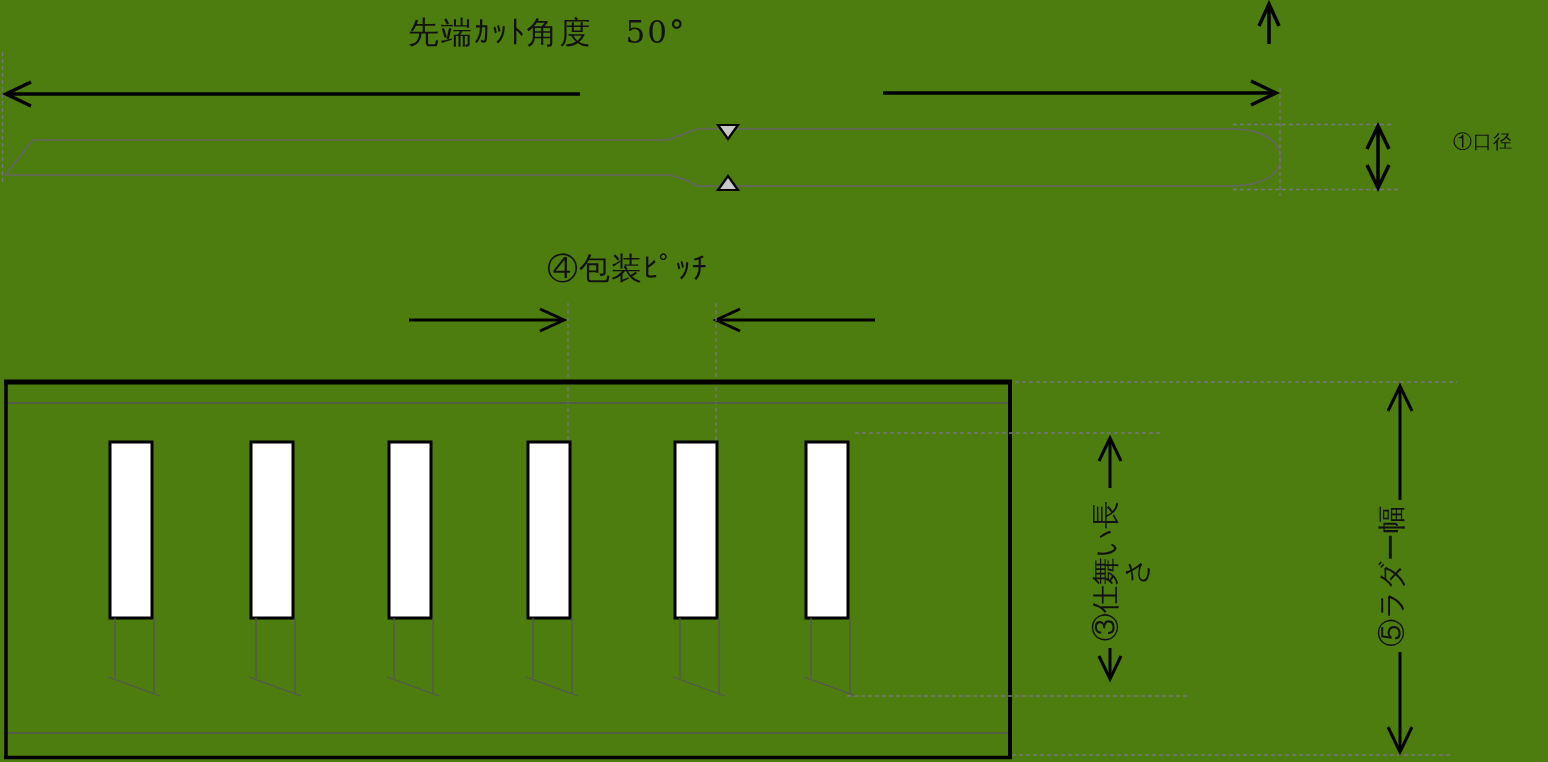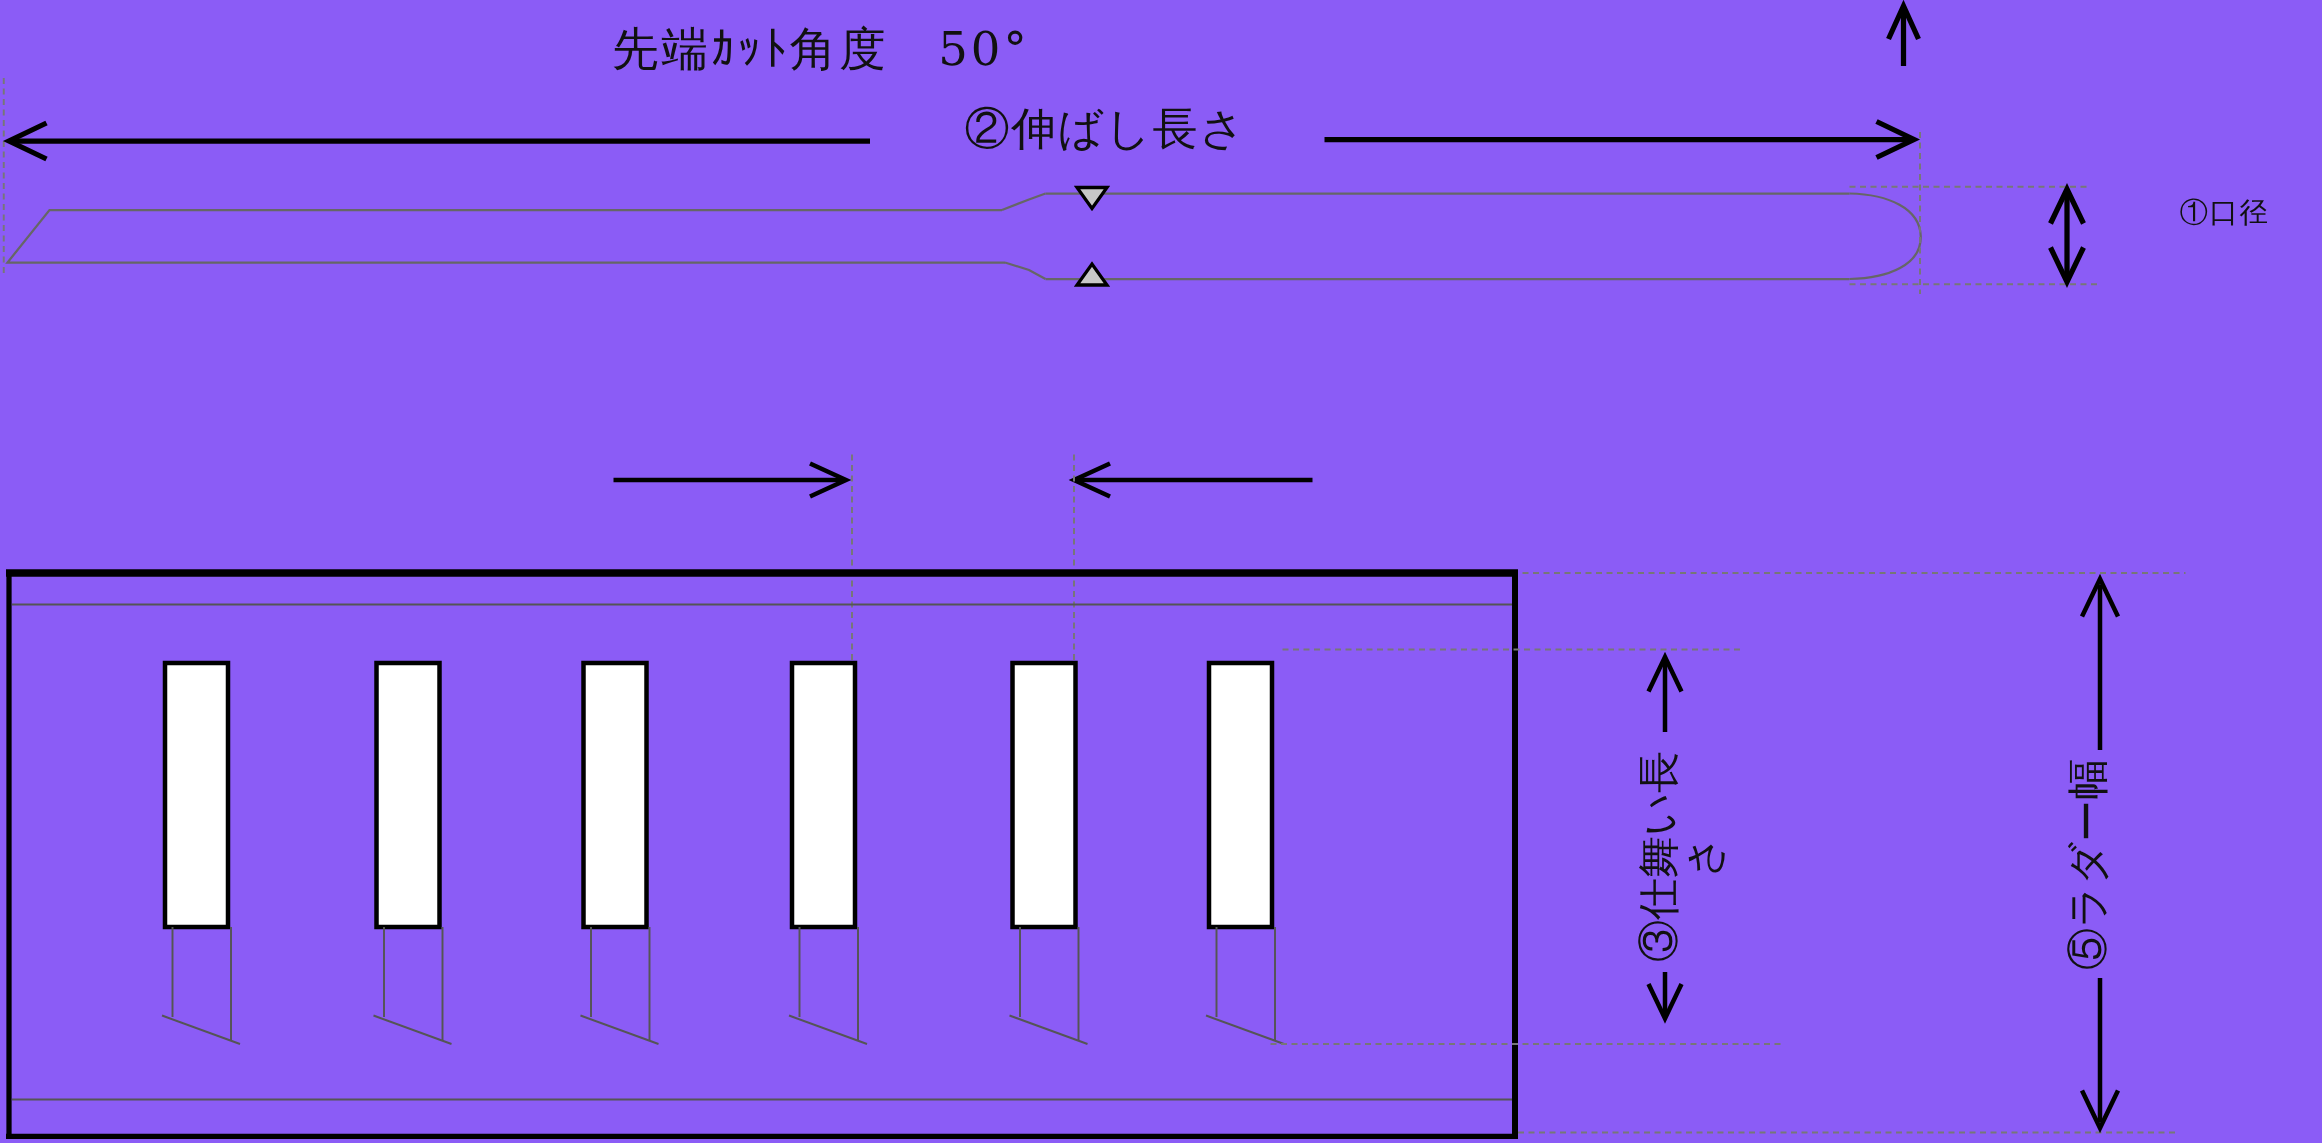--- a/index.html
+++ b/index.html
@@ -4,7 +4,7 @@
 <style>
   html,body { margin:0; padding:0; background:#fff; }
   #stage {
-    position:relative; width:1548px; height:762px; background:#8b5cf6;
+    position:relative; width:1548px; height:762px; background:#4d7c0f;
     font-family:"DejaVu Serif","Liberation Serif",serif; color:#111; overflow:hidden;
   }
   #stage svg { position:absolute; left:0; top:0; width:1548px; height:762px; }

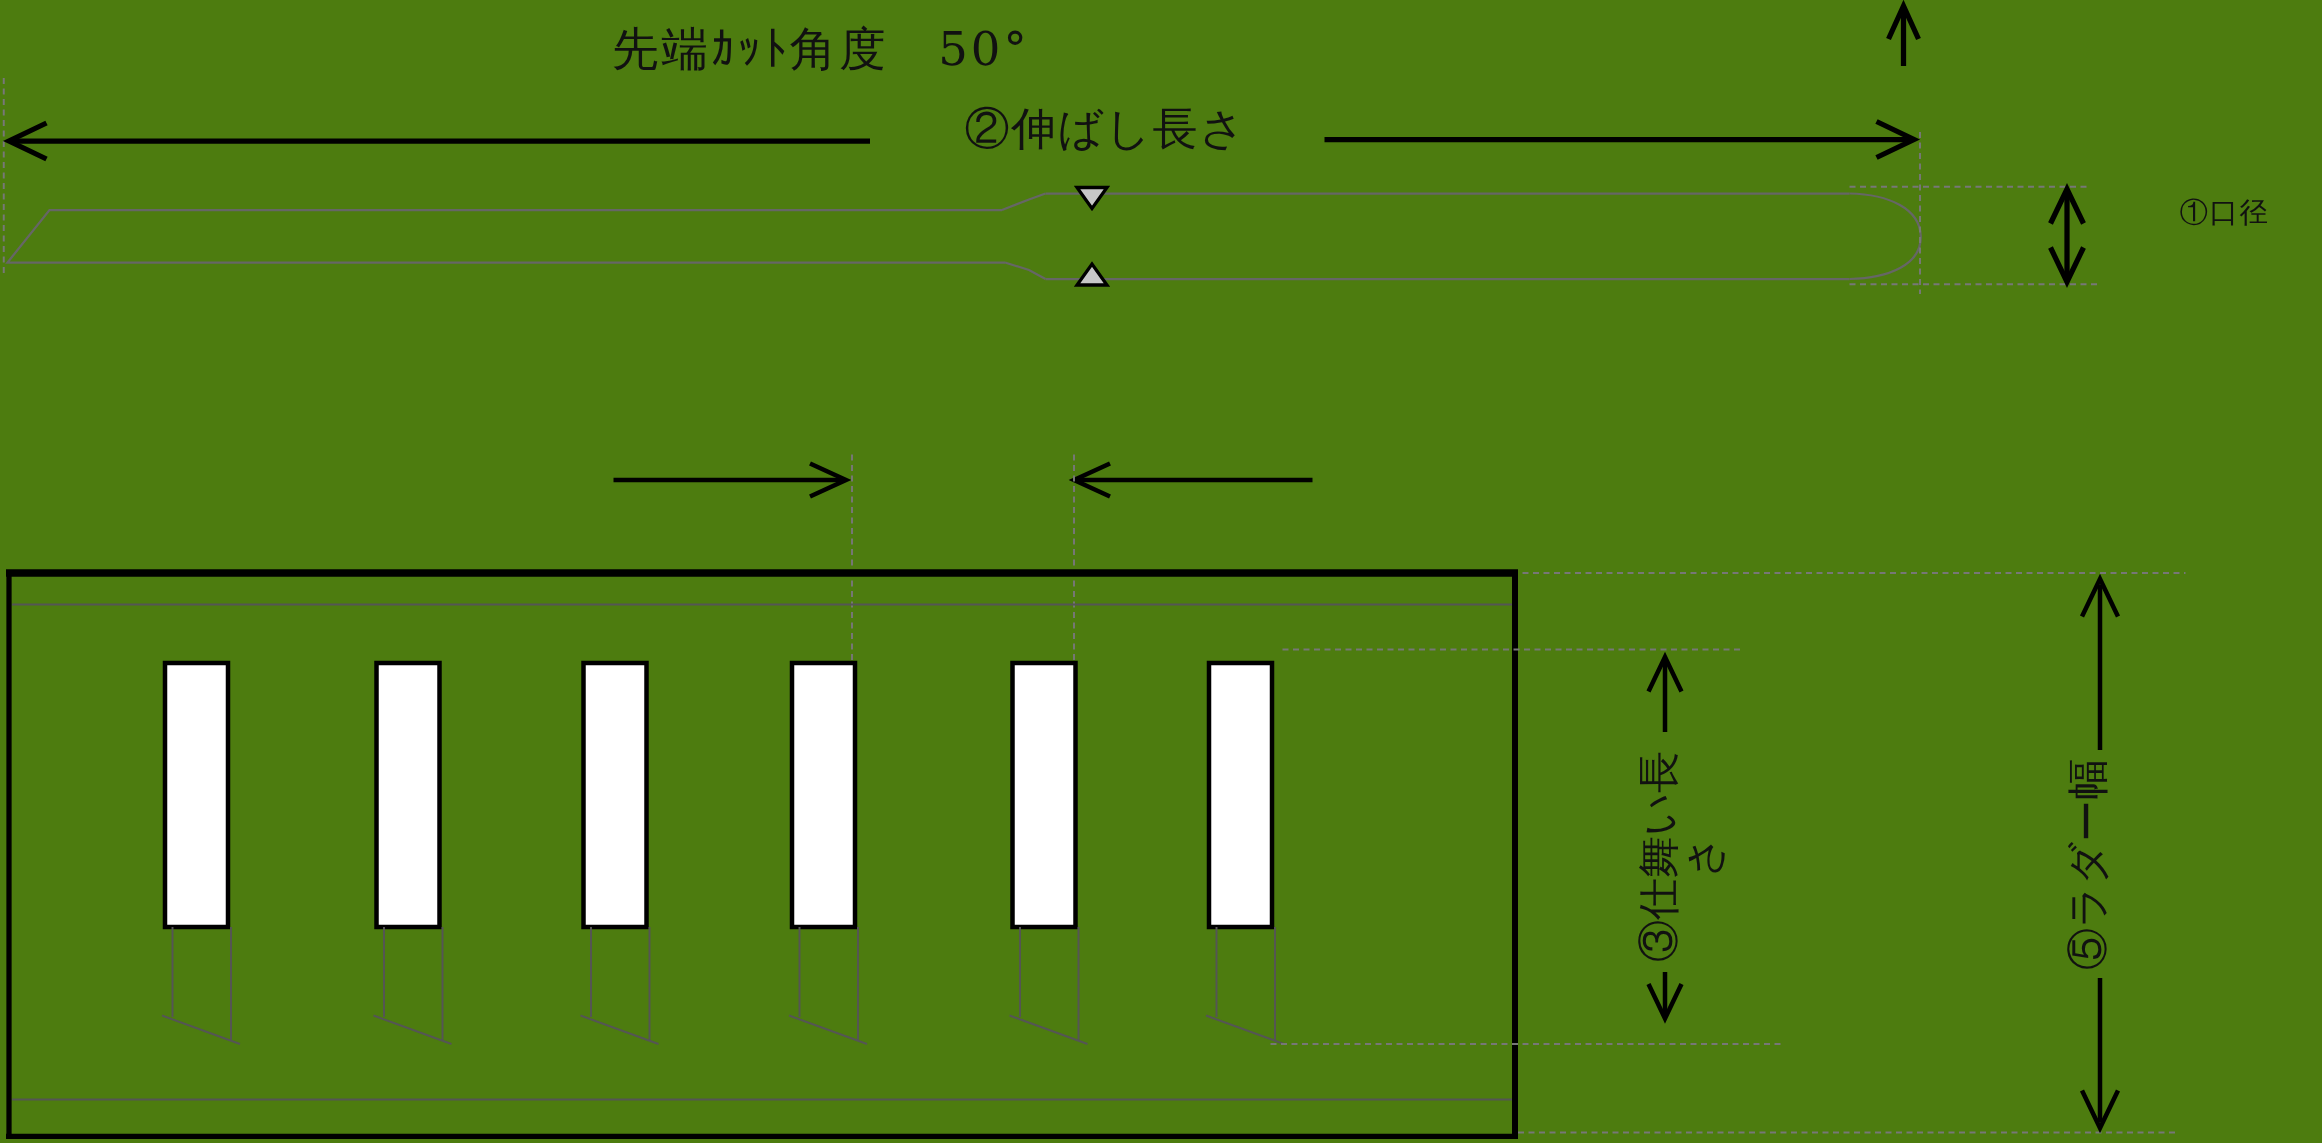--- a/index.html
+++ b/index.html
@@ -152,7 +152,6 @@
   </svg>
 
   <div class="label lbl-tipcut">先端ｶｯﾄ角度　50°</div>
-  <div class="label lbl-extend">②伸ばし長さ</div>
   <div class="label lbl-bore">①口径</div>
   <div class="label lbl-folded">③仕舞い長さ</div>
   <div class="label lbl-ladder">⑤ラダー幅</div>

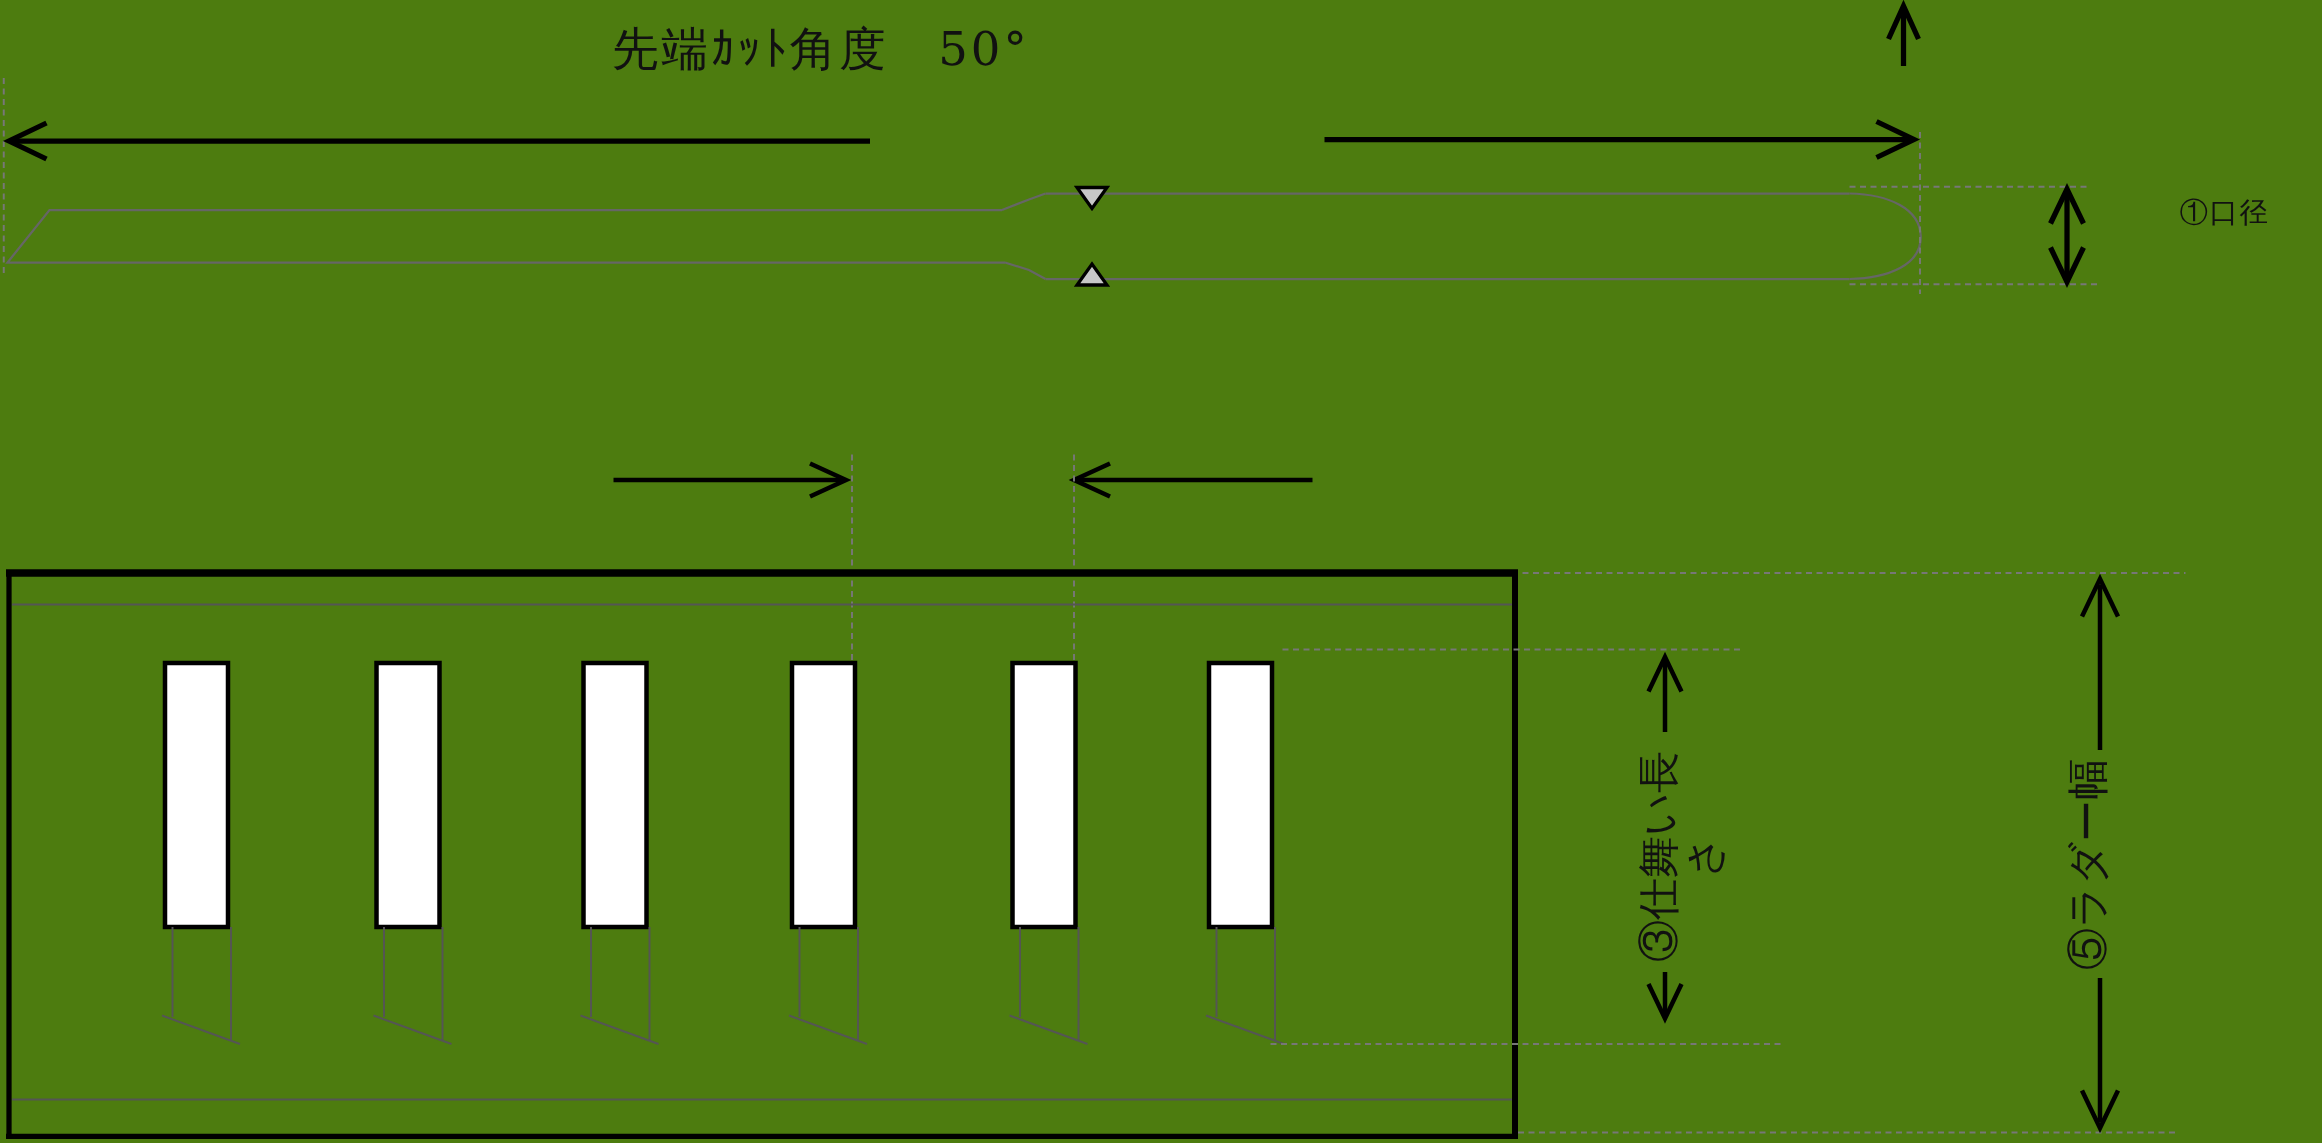--- a/index.html
+++ b/index.html
@@ -153,6 +153,7 @@
 
   <div class="label lbl-tipcut">先端ｶｯﾄ角度　50°</div>
   <div class="label lbl-bore">①口径</div>
+  <div class="label lbl-pitch">④包装ﾋﾟｯﾁ</div>
   <div class="label lbl-folded">③仕舞い長さ</div>
   <div class="label lbl-ladder">⑤ラダー幅</div>
 

